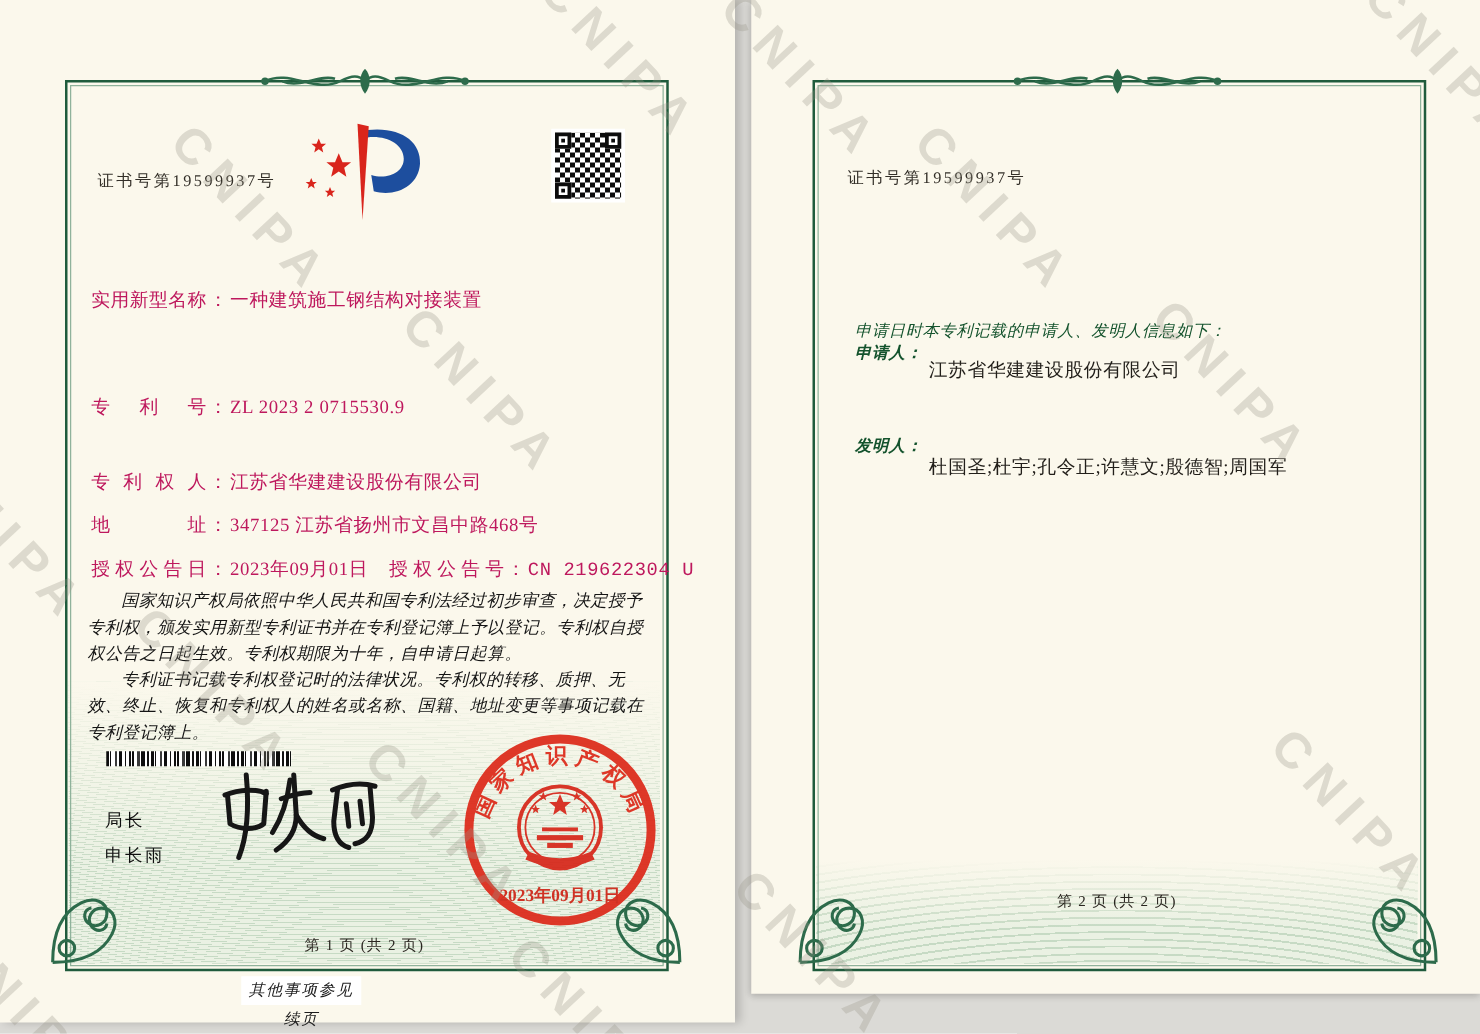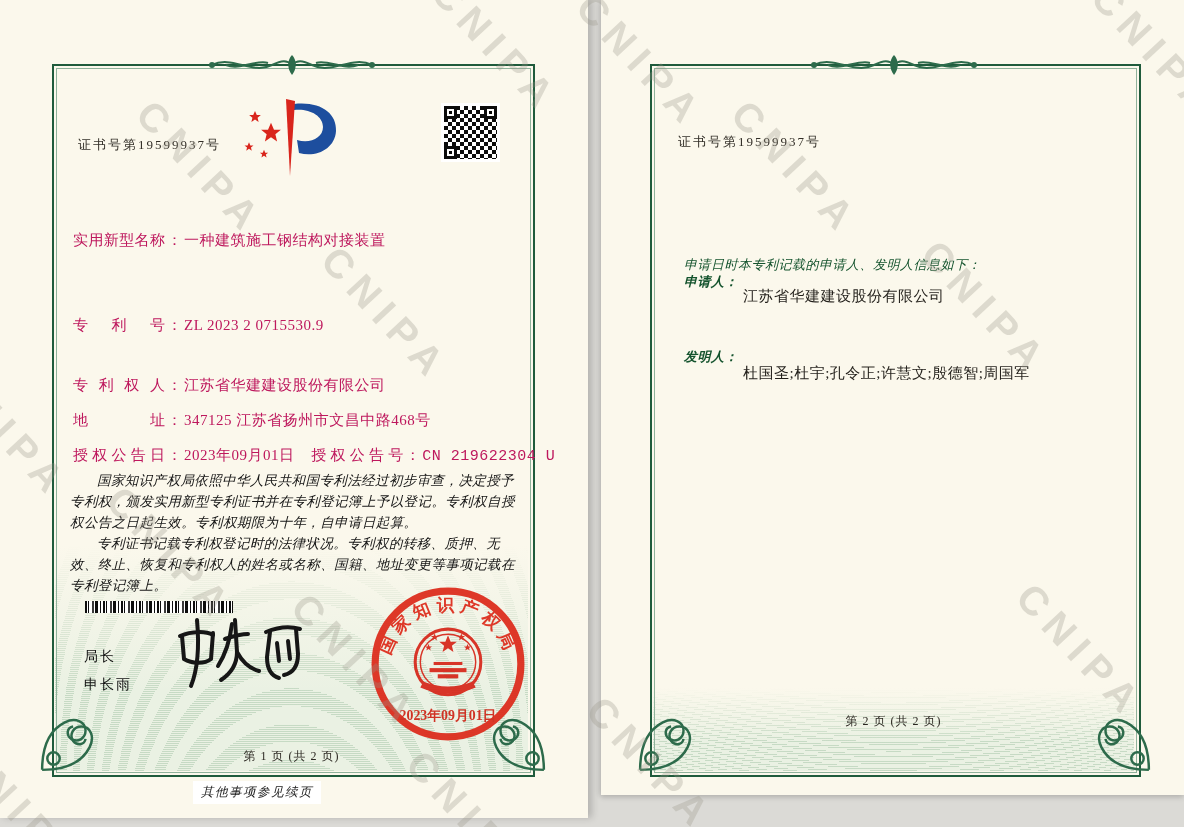--- a/index.html
+++ b/index.html
@@ -37,7 +37,7 @@
   .footer{position:absolute;text-align:center;font-size:12px;color:#2a2620;letter-spacing:1px;}
   .f1{left:52px;width:479px;top:748px;}
   .f2{left:49px;width:487px;top:713px;}
-  .cont-note{position:absolute;left:193px;top:781px;width:128px;height:23px;background:#ffffff;
+  .cont-note{position:absolute;left:193px;top:781px;width:96px;height:23px;background:#ffffff;
       text-align:center;line-height:23px;font-size:12.5px;font-style:italic;letter-spacing:1.5px;color:#1c1c1c;}
   .qr{position:absolute;left:444px;top:106px;width:53px;height:53px;background:
       repeating-conic-gradient(#0c0c0c 0 25%,#fff 0 50%) 0 0/8px 8px;outline:3px solid #fff;}

